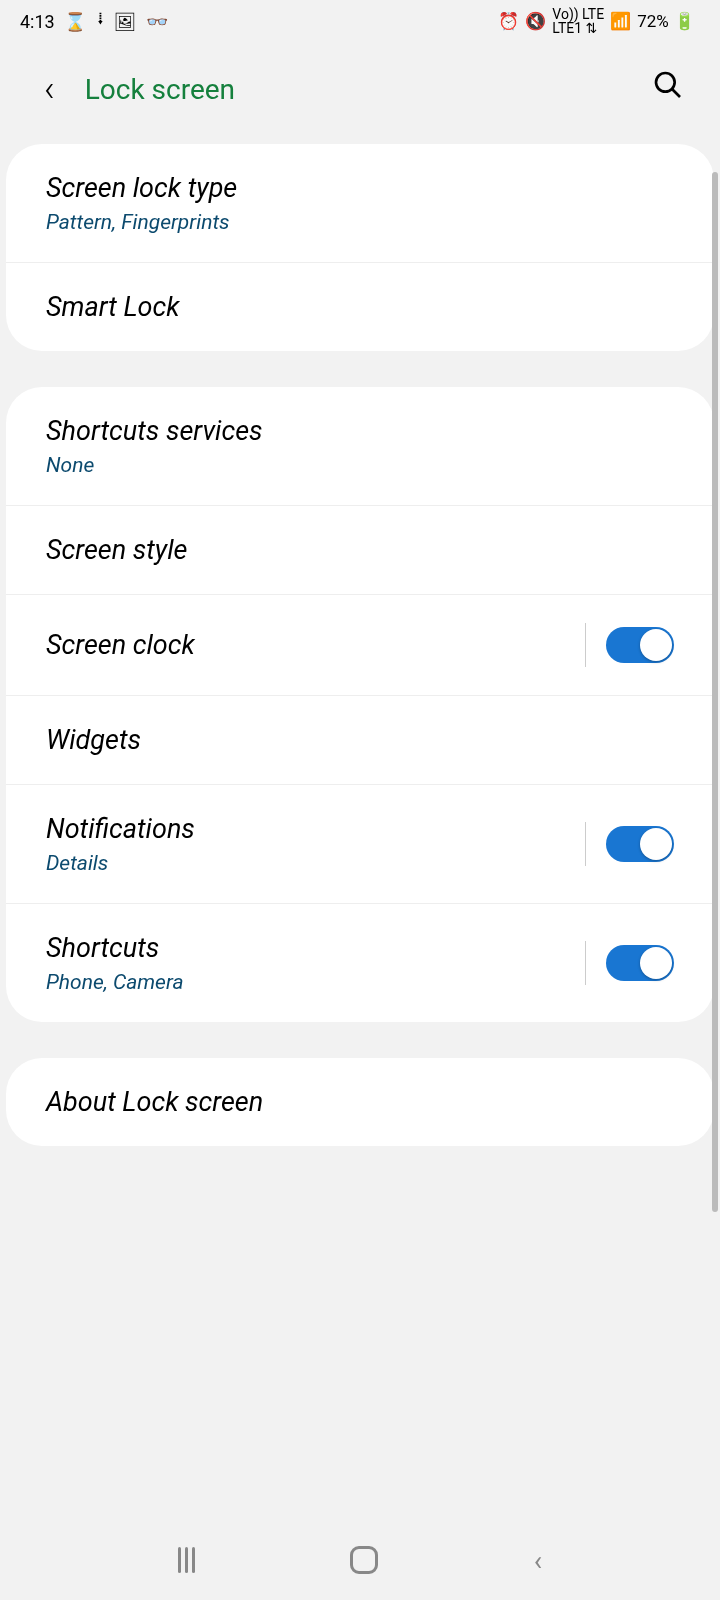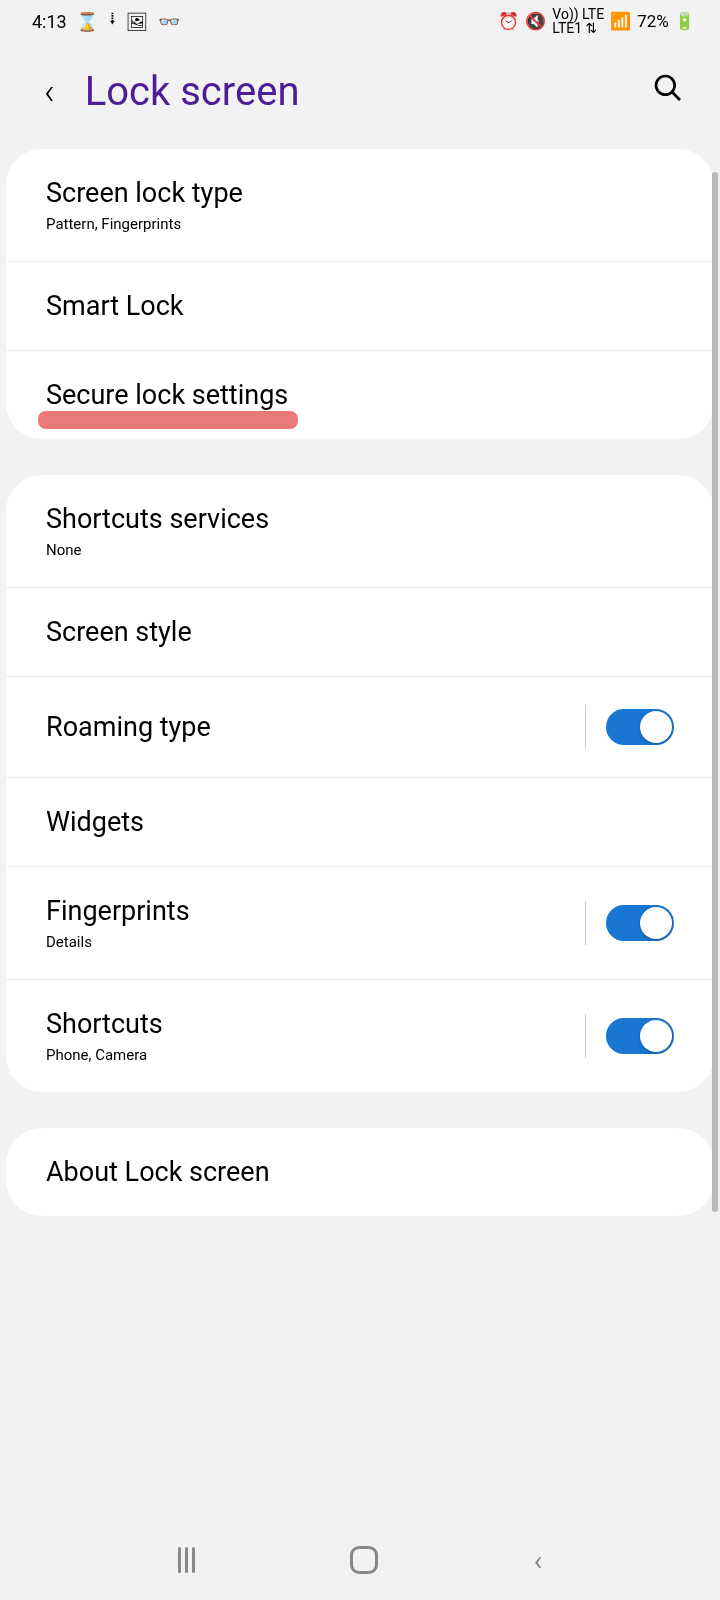--- a/index.html
+++ b/index.html
@@ -20,7 +20,7 @@
       display: flex;
       justify-content: space-between;
       align-items: center;
-      padding: 0 24px 0 32px;
+      padding: 0 24px 0 20px;
       font-size: 18px;
       color: #000;
     }

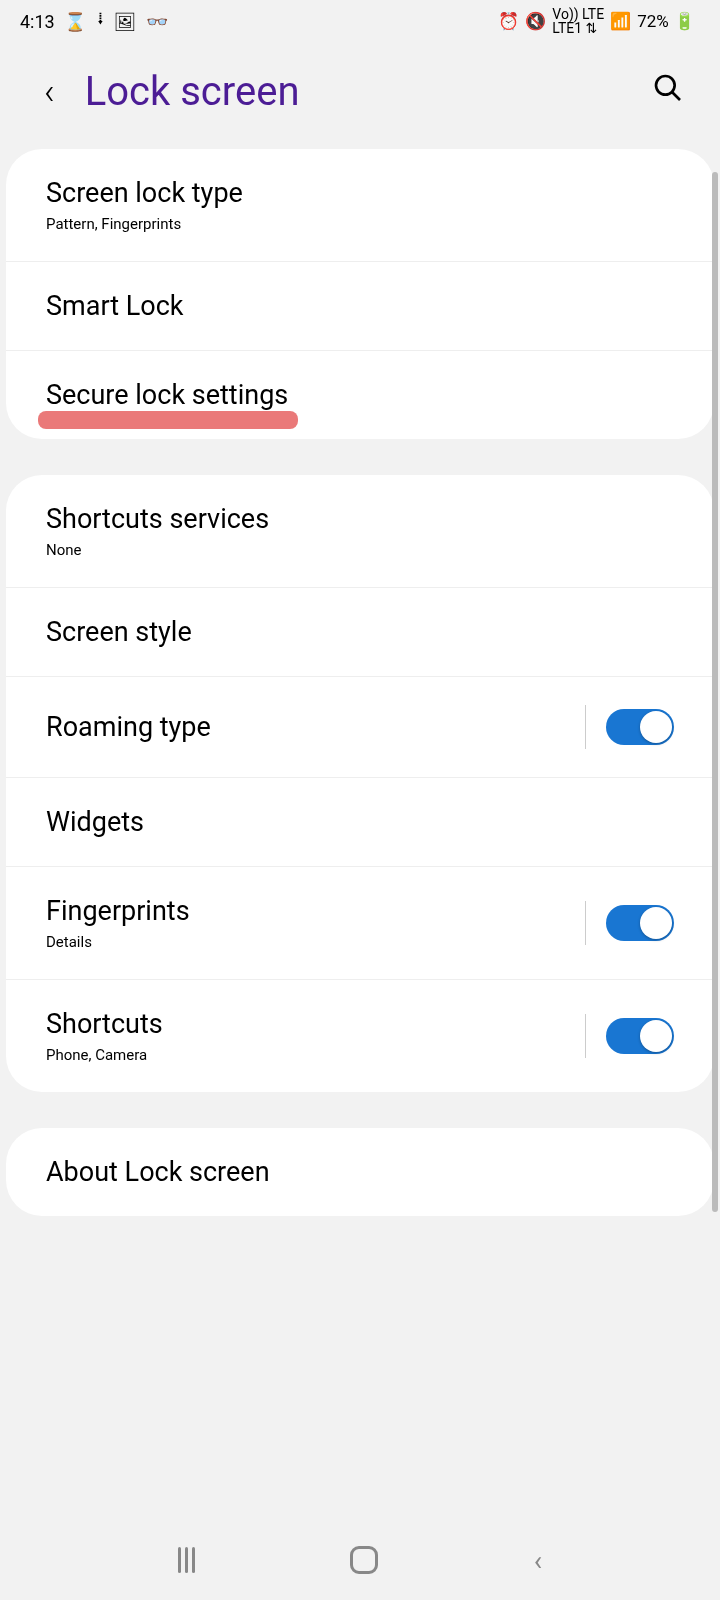--- a/index.html
+++ b/index.html
@@ -47,9 +47,9 @@
       font-weight: 300;
     }
     .header-title {
-      font-size: 40px;
+      font-size: 28px;
       font-weight: 400;
-      color: #4c1d95;
+      color: #15803d;
       flex: 1;
     }
     .search-icon {

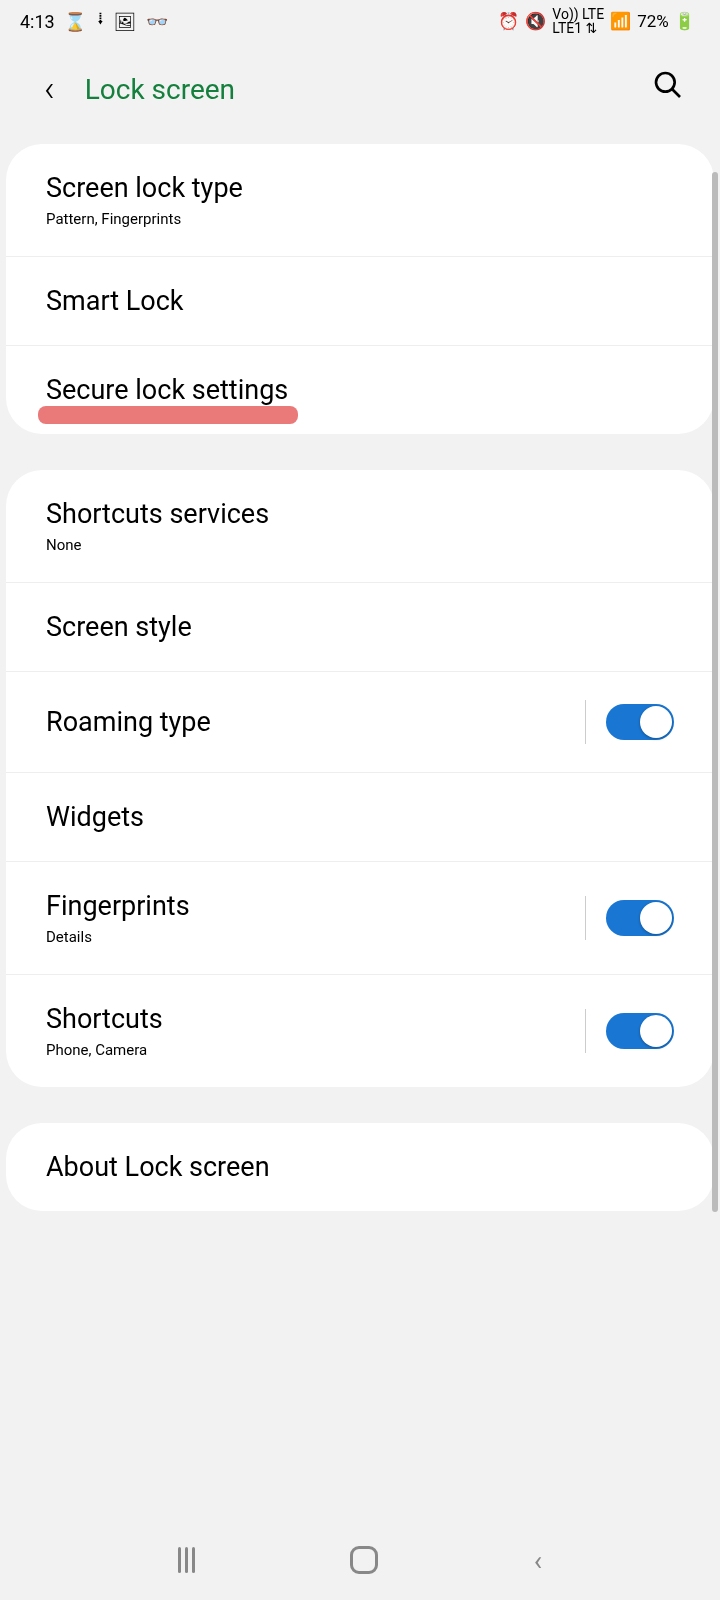--- a/index.html
+++ b/index.html
@@ -78,6 +78,7 @@
       display: flex;
       flex-direction: column;
       gap: 6px;
+      font-style: italic;
     }
     .setting-title {
       font-size: 27px;

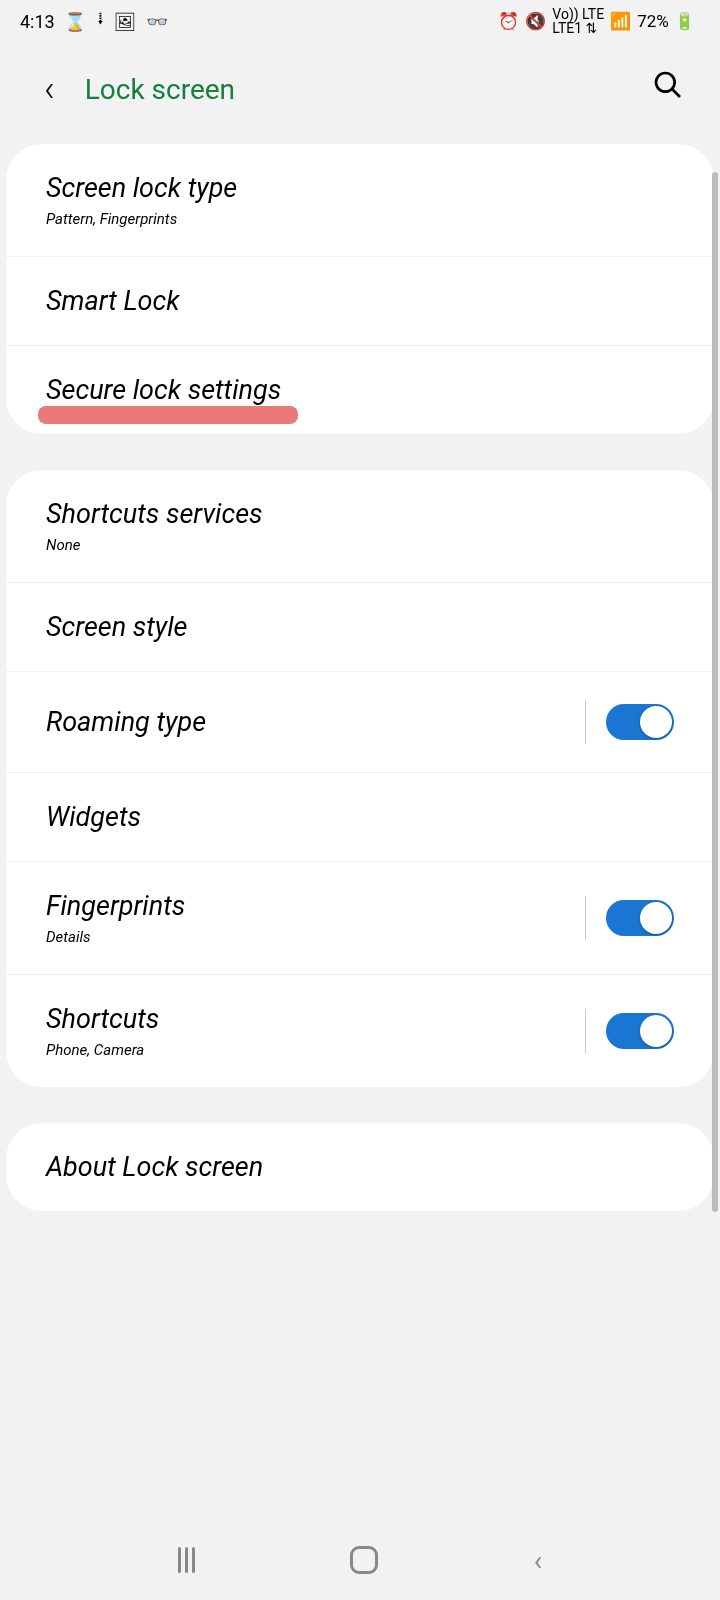--- a/index.html
+++ b/index.html
@@ -86,8 +86,8 @@
       font-weight: 400;
     }
     .setting-subtitle {
-      font-size: 15px;
-      color: #000000;
+      font-size: 21px;
+      color: #0c4a6e;
     }
     .switch-container {
       display: flex;

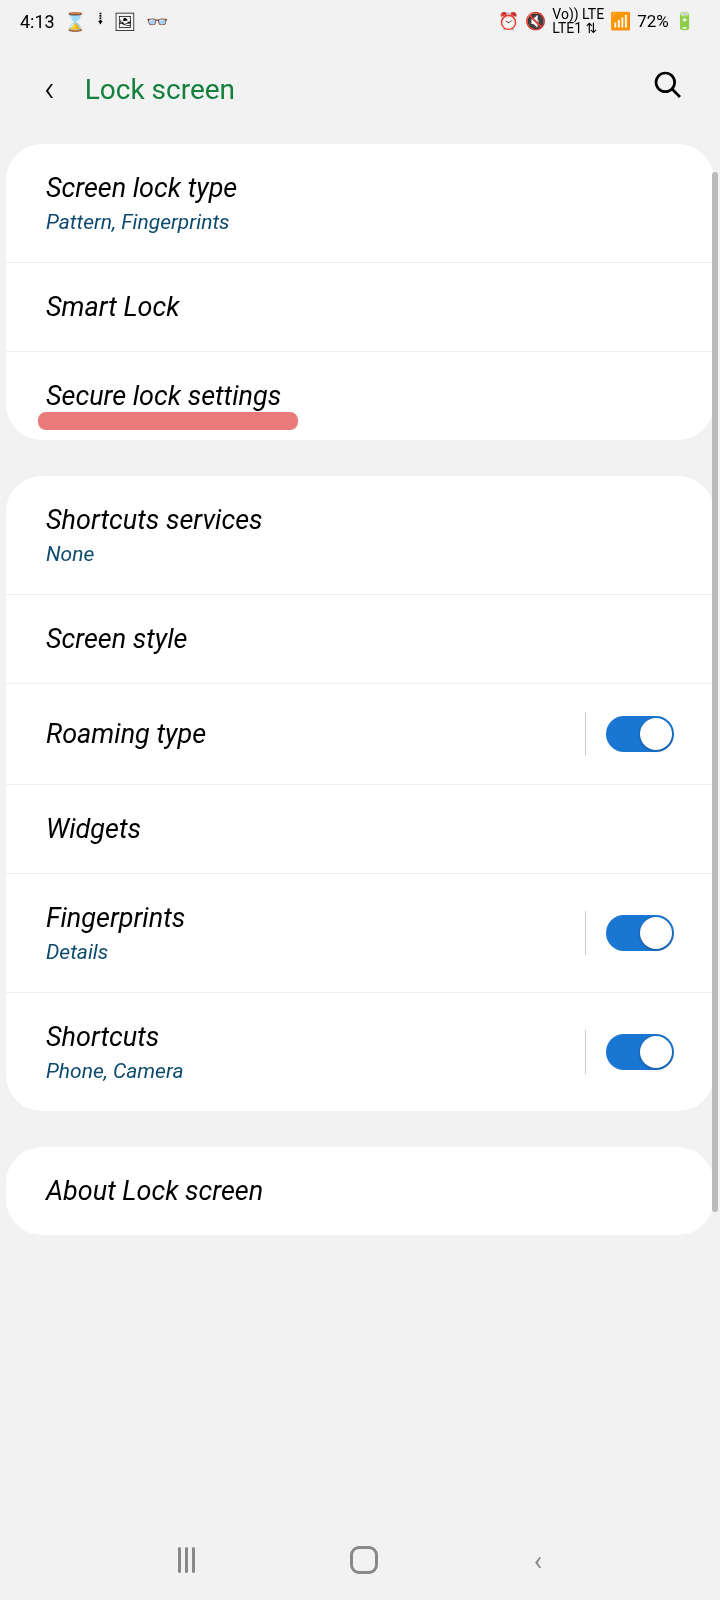--- a/index.html
+++ b/index.html
@@ -213,12 +213,6 @@
       <span class="setting-title">Smart Lock</span>
     </div>
   </div>
-  <div class="setting-item" style="border-bottom:none">
-    <div class="setting-text">
-      <span class="setting-title">Secure lock settings</span>
-    </div>
-    <div class="highlight"></div>
-  </div>
 </div>
 
 <div class="card">

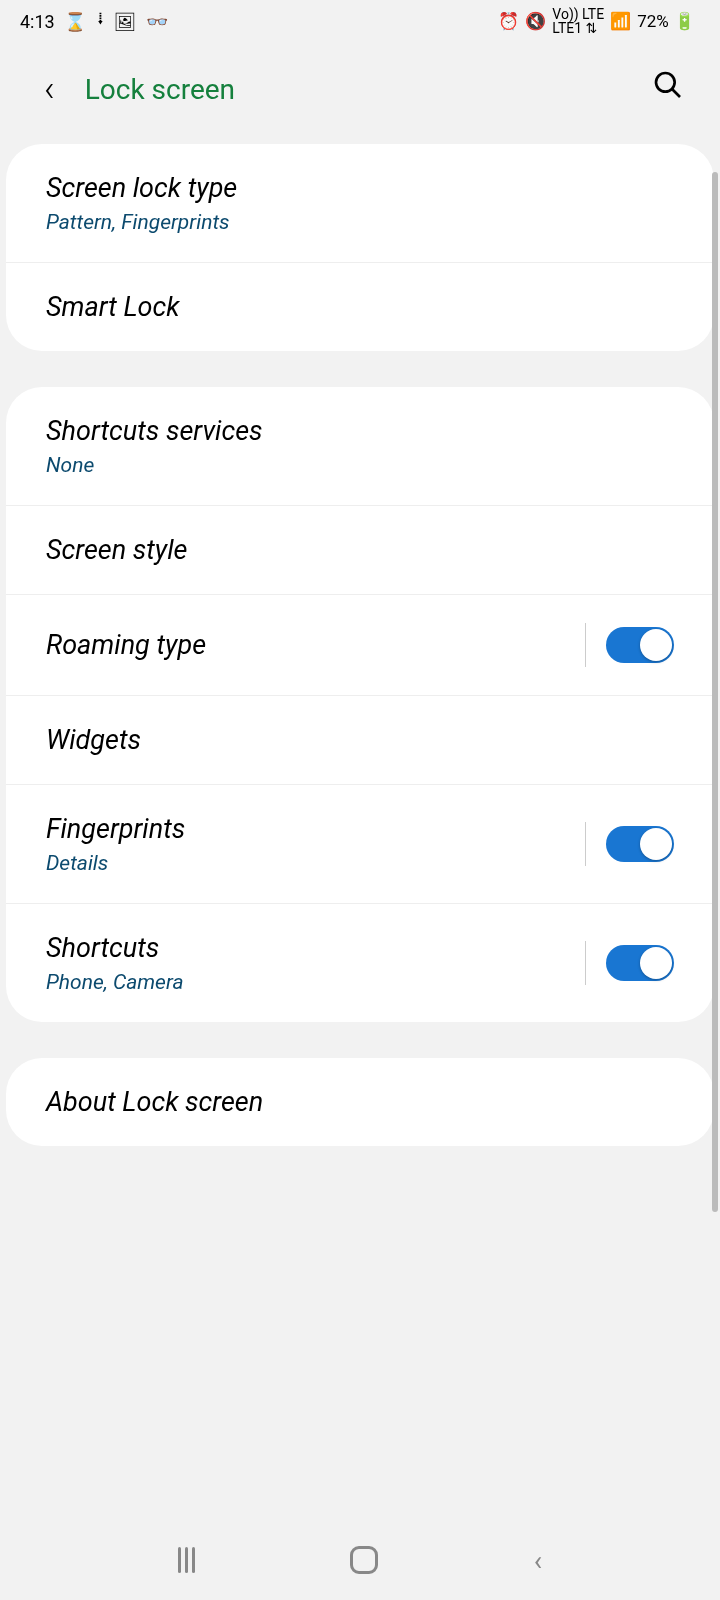--- a/index.html
+++ b/index.html
@@ -229,7 +229,7 @@
   </div>
   <div class="setting-item">
     <div class="setting-text">
-      <span class="setting-title">Roaming type</span>
+      <span class="setting-title">Screen clock</span>
     </div>
     <div class="switch-container">
       <div class="switch-divider"></div>

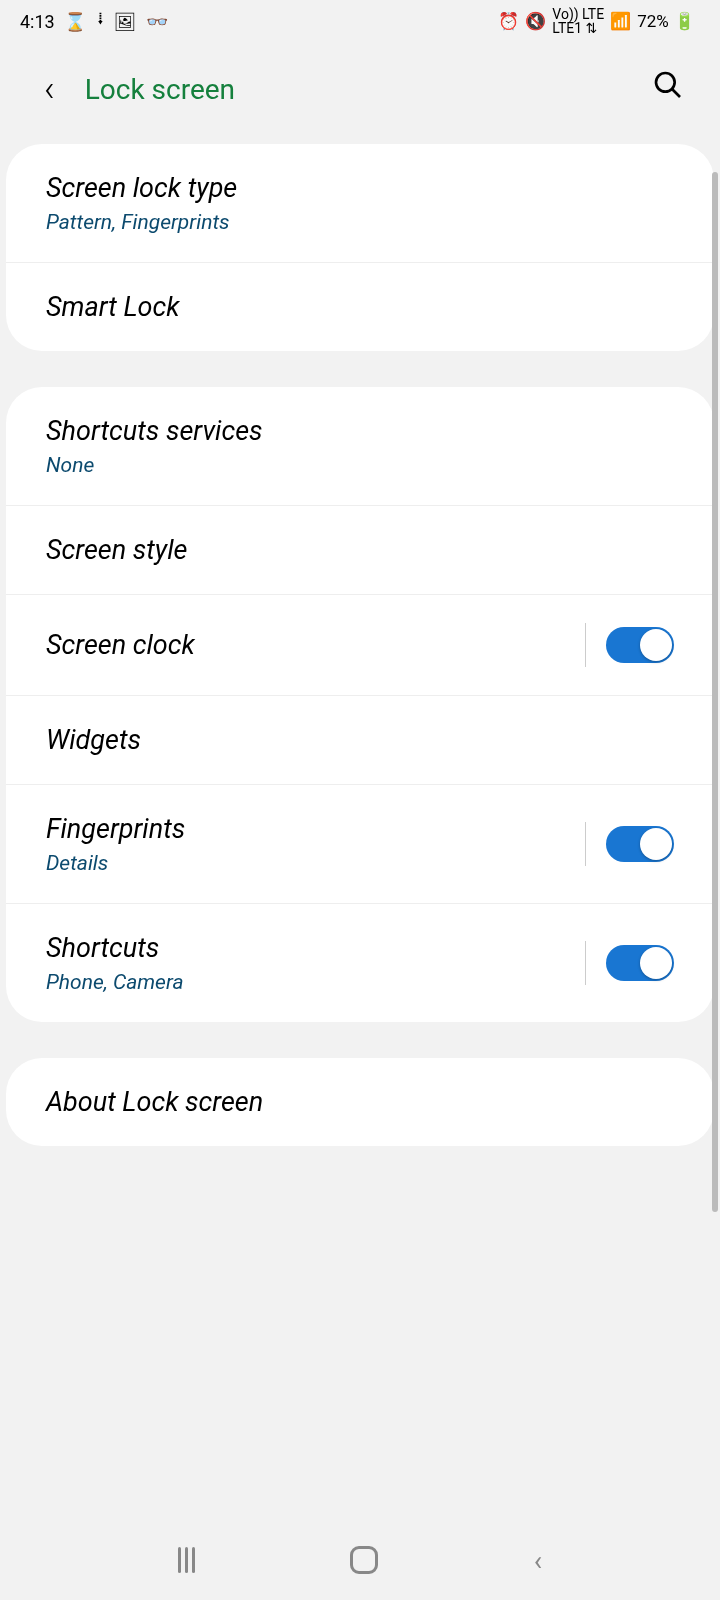--- a/index.html
+++ b/index.html
@@ -245,7 +245,7 @@
   </div>
   <div class="setting-item">
     <div class="setting-text">
-      <span class="setting-title">Fingerprints</span>
+      <span class="setting-title">Notifications</span>
       <span class="setting-subtitle">Details</span>
     </div>
     <div class="switch-container">

